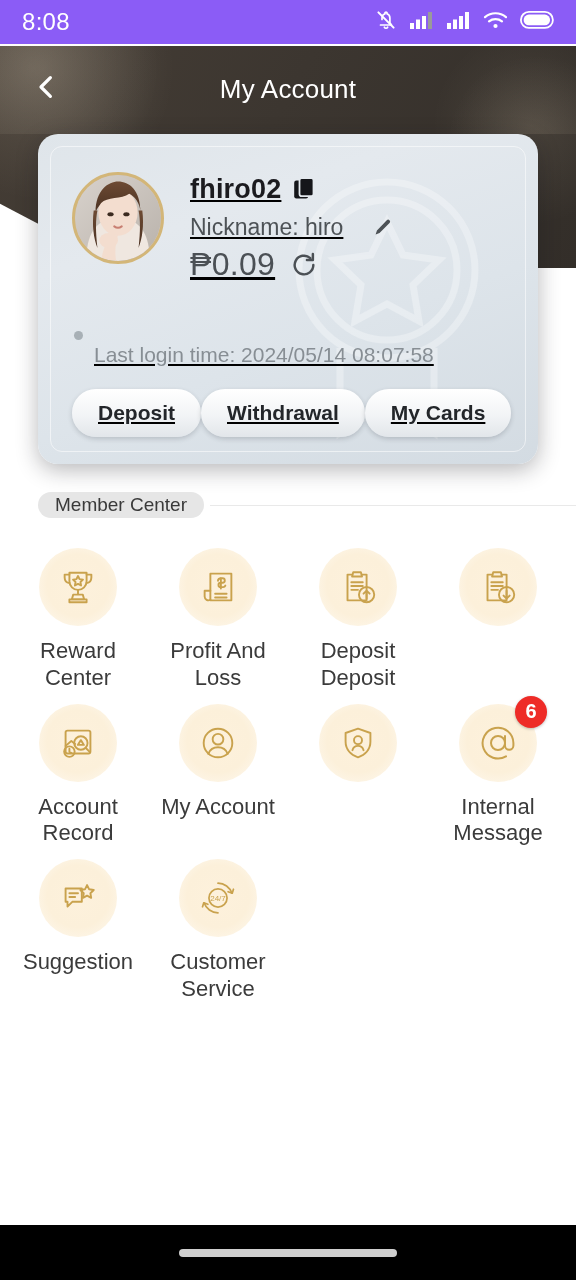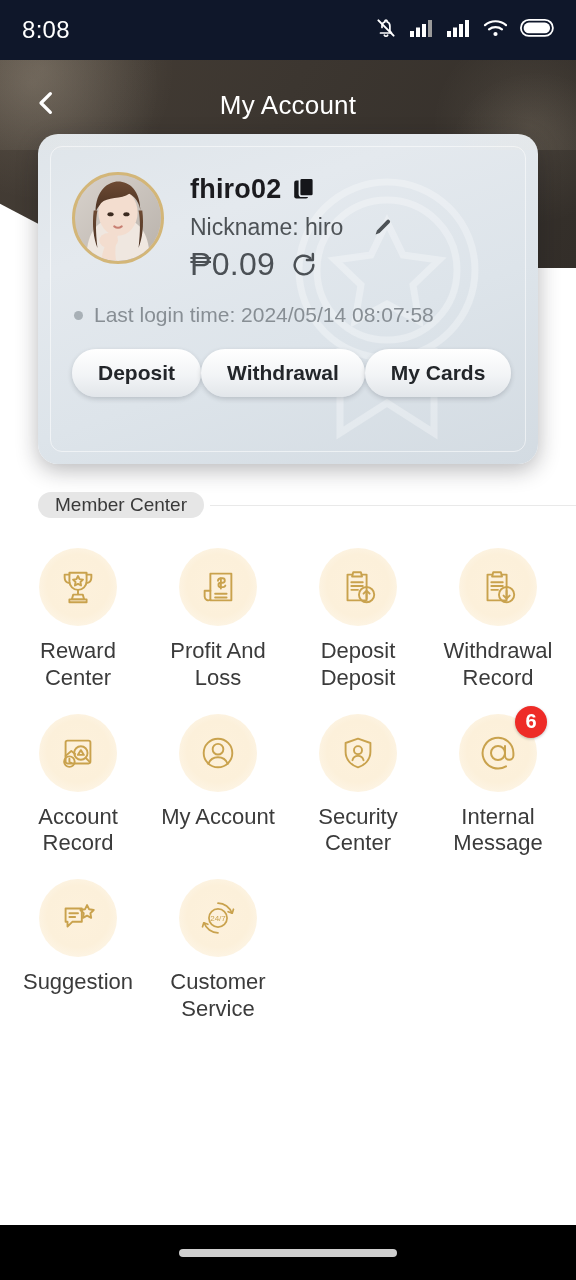--- a/index.html
+++ b/index.html
@@ -14,7 +14,7 @@
 
   
   .statusbar {
-    height:60px; background:#0f172a; color:#fff;
+    height:44px; background:#8b5cf6; color:#fff;
     display:flex; align-items:center; justify-content:space-between;
     padding:17px 22px; position:relative; z-index:40;
   }

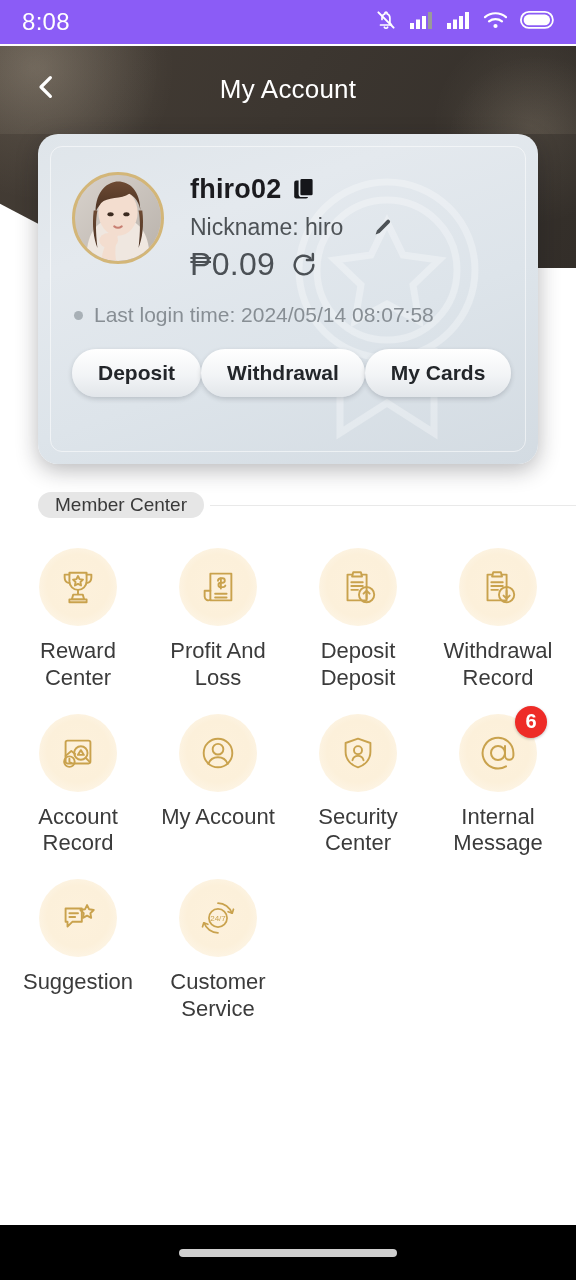--- a/index.html
+++ b/index.html
@@ -78,6 +78,7 @@
     border-radius:20px; z-index:6; overflow:hidden;
     background:linear-gradient(160deg,#dfe5ea 0%,#e4e9ee 28%,#dde4ea 60%,#d3dbe2 100%);
     box-shadow:0 6px 22px rgba(20,20,25,.30);
+    text-decoration:underline;
   }
   .card-inner-frame {
     position:absolute; inset:12px; border:1px solid rgba(255,255,255,.55);

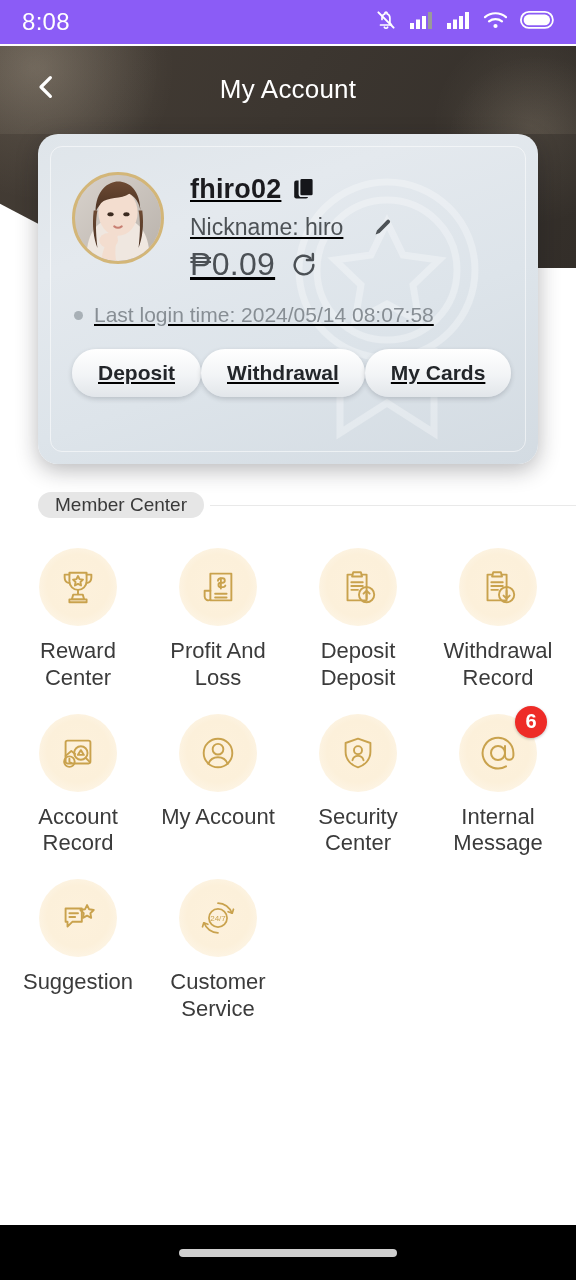--- a/index.html
+++ b/index.html
@@ -109,7 +109,7 @@
     display:flex; align-items:center; gap:11px; margin-top:20px; padding-left:2px;
   }
   .dot { width:9px; height:9px; border-radius:50%; background:#a8b0b6; flex:0 0 9px; }
-  .lastlogin-text { font-size:21px; color:#878e94; }
+  .lastlogin-text { font-size:21px; color:#878e94;margin-top:40px; }
 
   .pillrow { display:flex; margin-top:22px; }
   .pill {

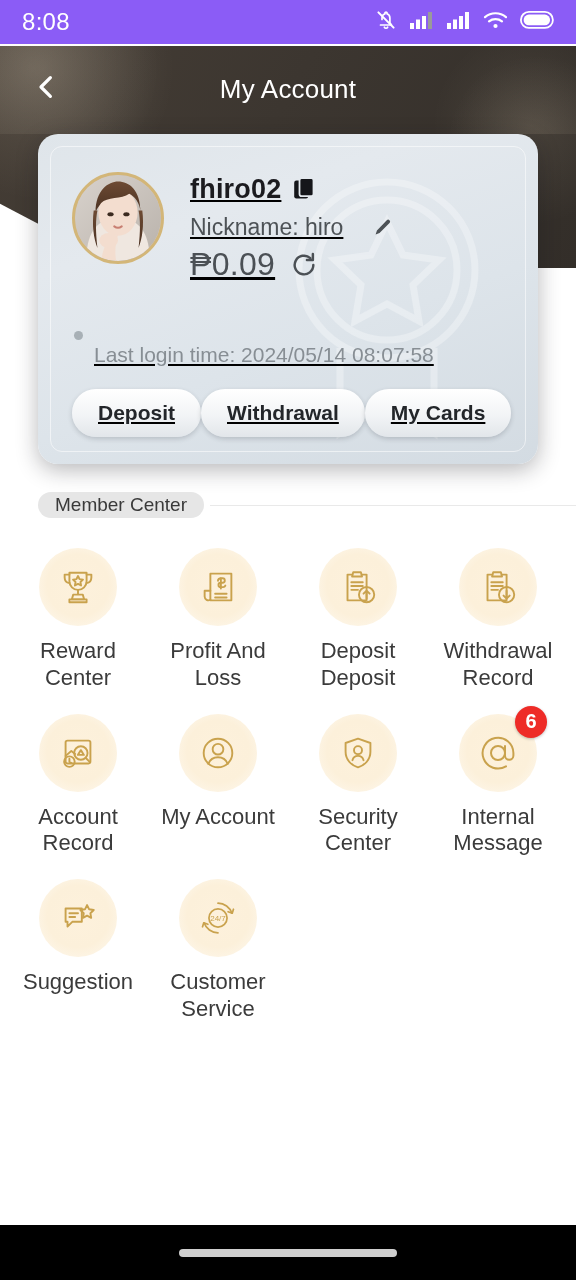--- a/index.html
+++ b/index.html
@@ -136,7 +136,7 @@
   .grid {
     position:absolute; top:548px; left:0; width:576px;
     display:grid; grid-template-columns:repeat(4,1fr);
-    row-gap:22px; padding:0 8px; z-index:7;
+    row-gap:12px; padding:0 8px; z-index:7;
   }
   .grid-item {
     display:flex; flex-direction:column; align-items:center; cursor:pointer;

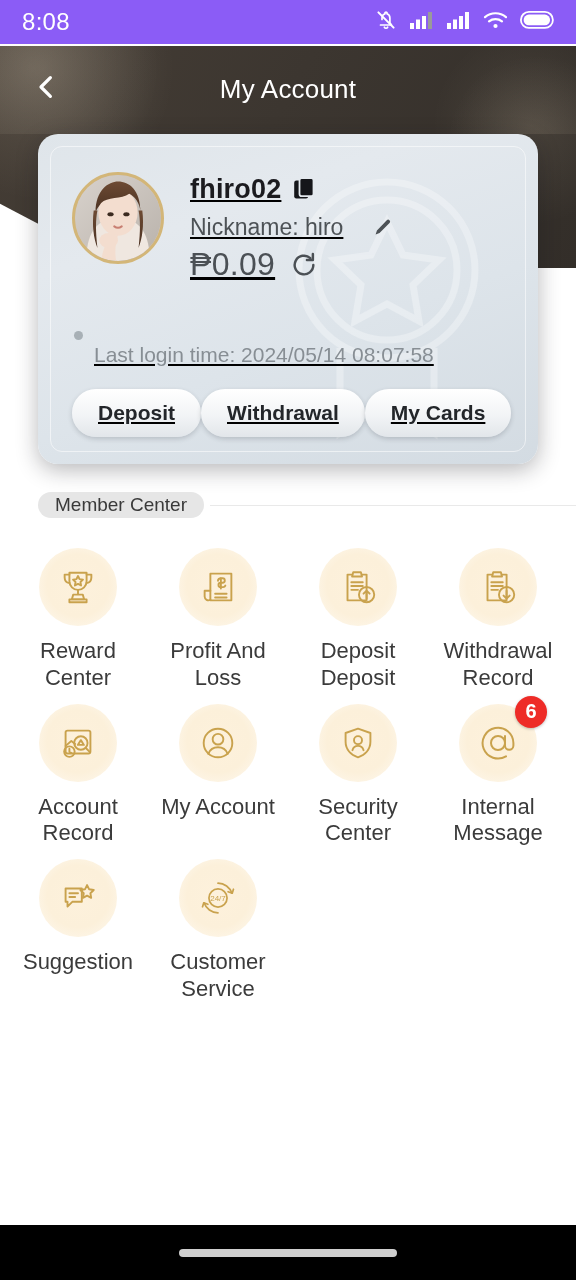--- a/index.html
+++ b/index.html
@@ -386,7 +386,6 @@
           </svg>
         </div>
       </div>
-      <div class="grid-label">Withdrawal Record</div>
     </div>
 
     <div class="grid-item">

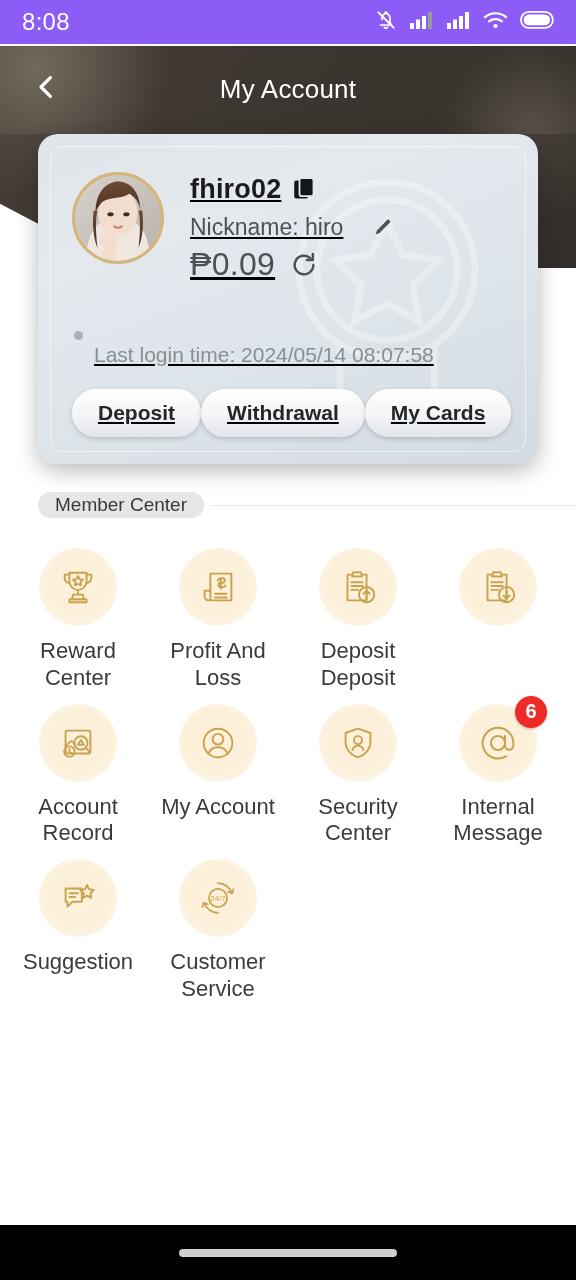--- a/index.html
+++ b/index.html
@@ -428,7 +428,6 @@
           </svg>
         </div>
       </div>
-      <div class="grid-label">Security Center</div>
     </div>
 
     <div class="grid-item">

